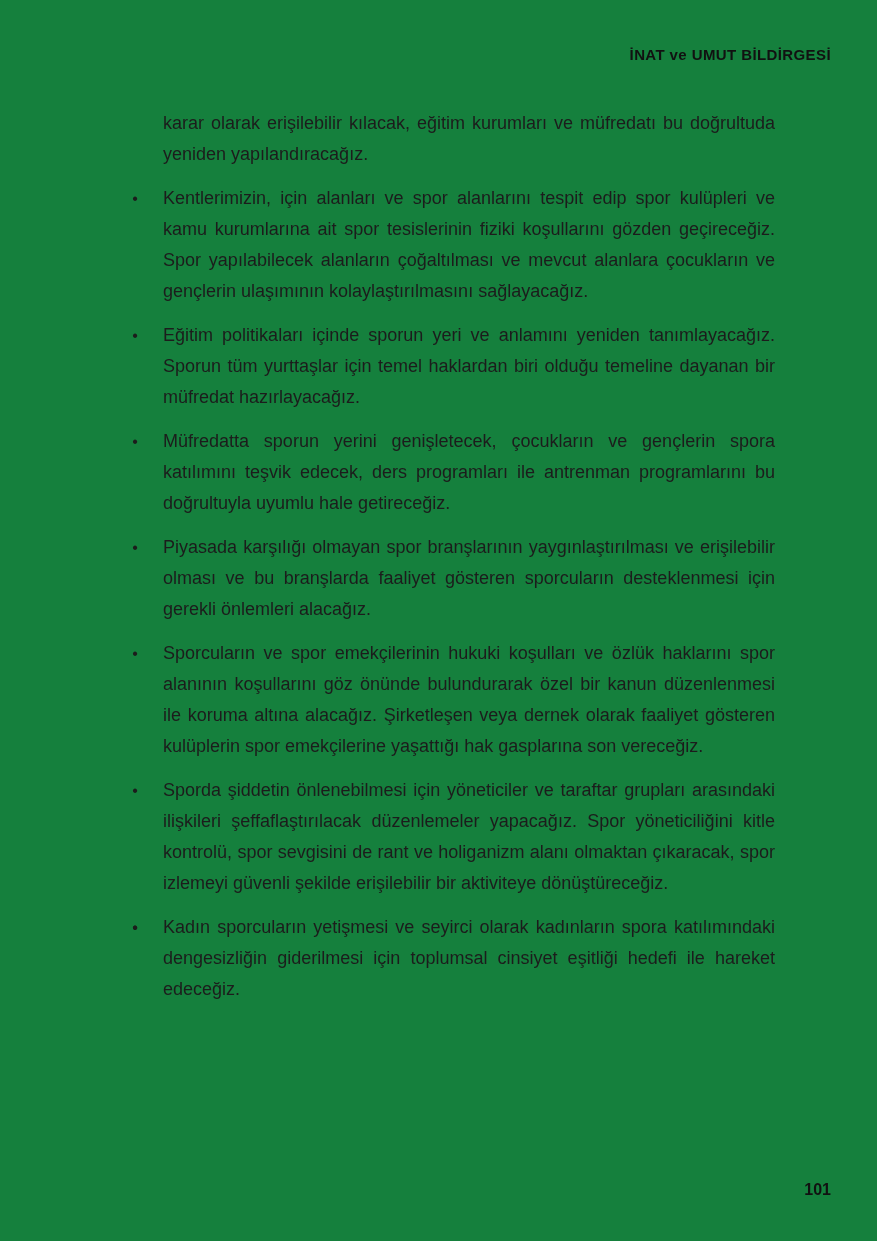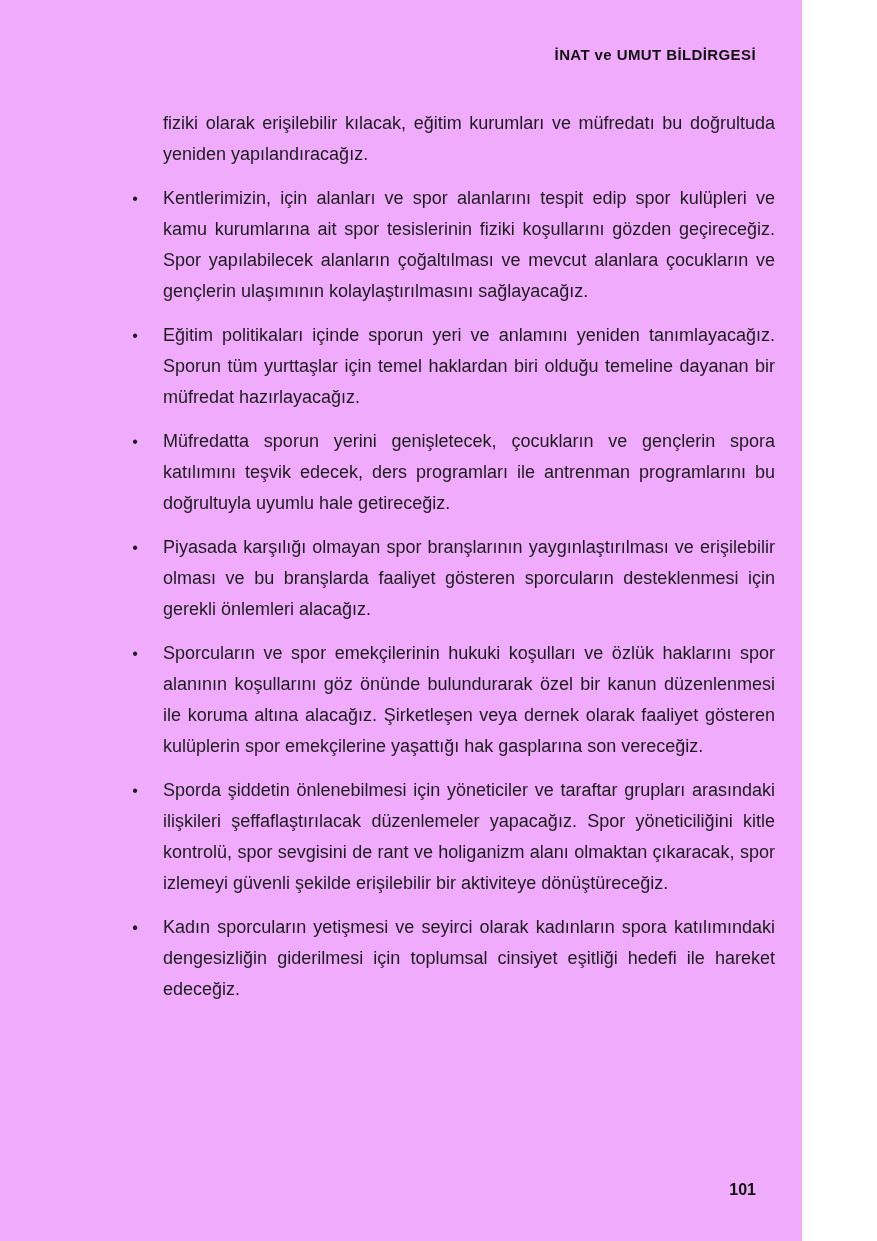--- a/index.html
+++ b/index.html
@@ -17,9 +17,9 @@
   }
   .page {
     position: relative;
-    width: 802px;
+    width: 877px;
     height: 1241px;
-    background: #f0abfc;
+    background: #15803d;
   }
   .running-head {
     position: absolute;

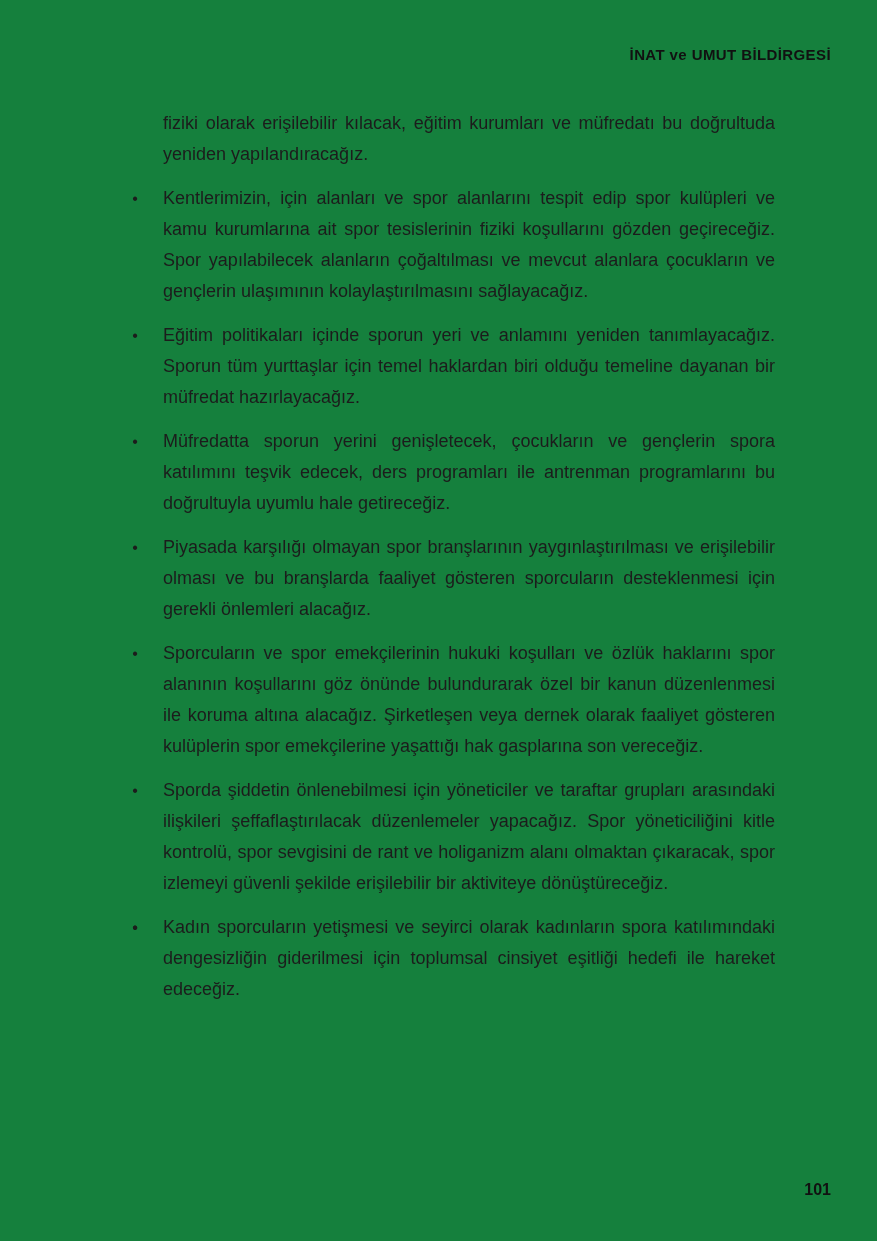--- a/index.html
+++ b/index.html
@@ -80,7 +80,7 @@
 
   <div class="content">
 
-    <p class="intro">fiziki olarak erişilebilir kılacak, eğitim kurumları ve müfredatı bu doğrultuda yeniden yapılandıracağız.</p>
+    <p class="intro">karar olarak erişilebilir kılacak, eğitim kurumları ve müfredatı bu doğrultuda yeniden yapılandıracağız.</p>
 
     <ul class="bullet-list">
       <li>

